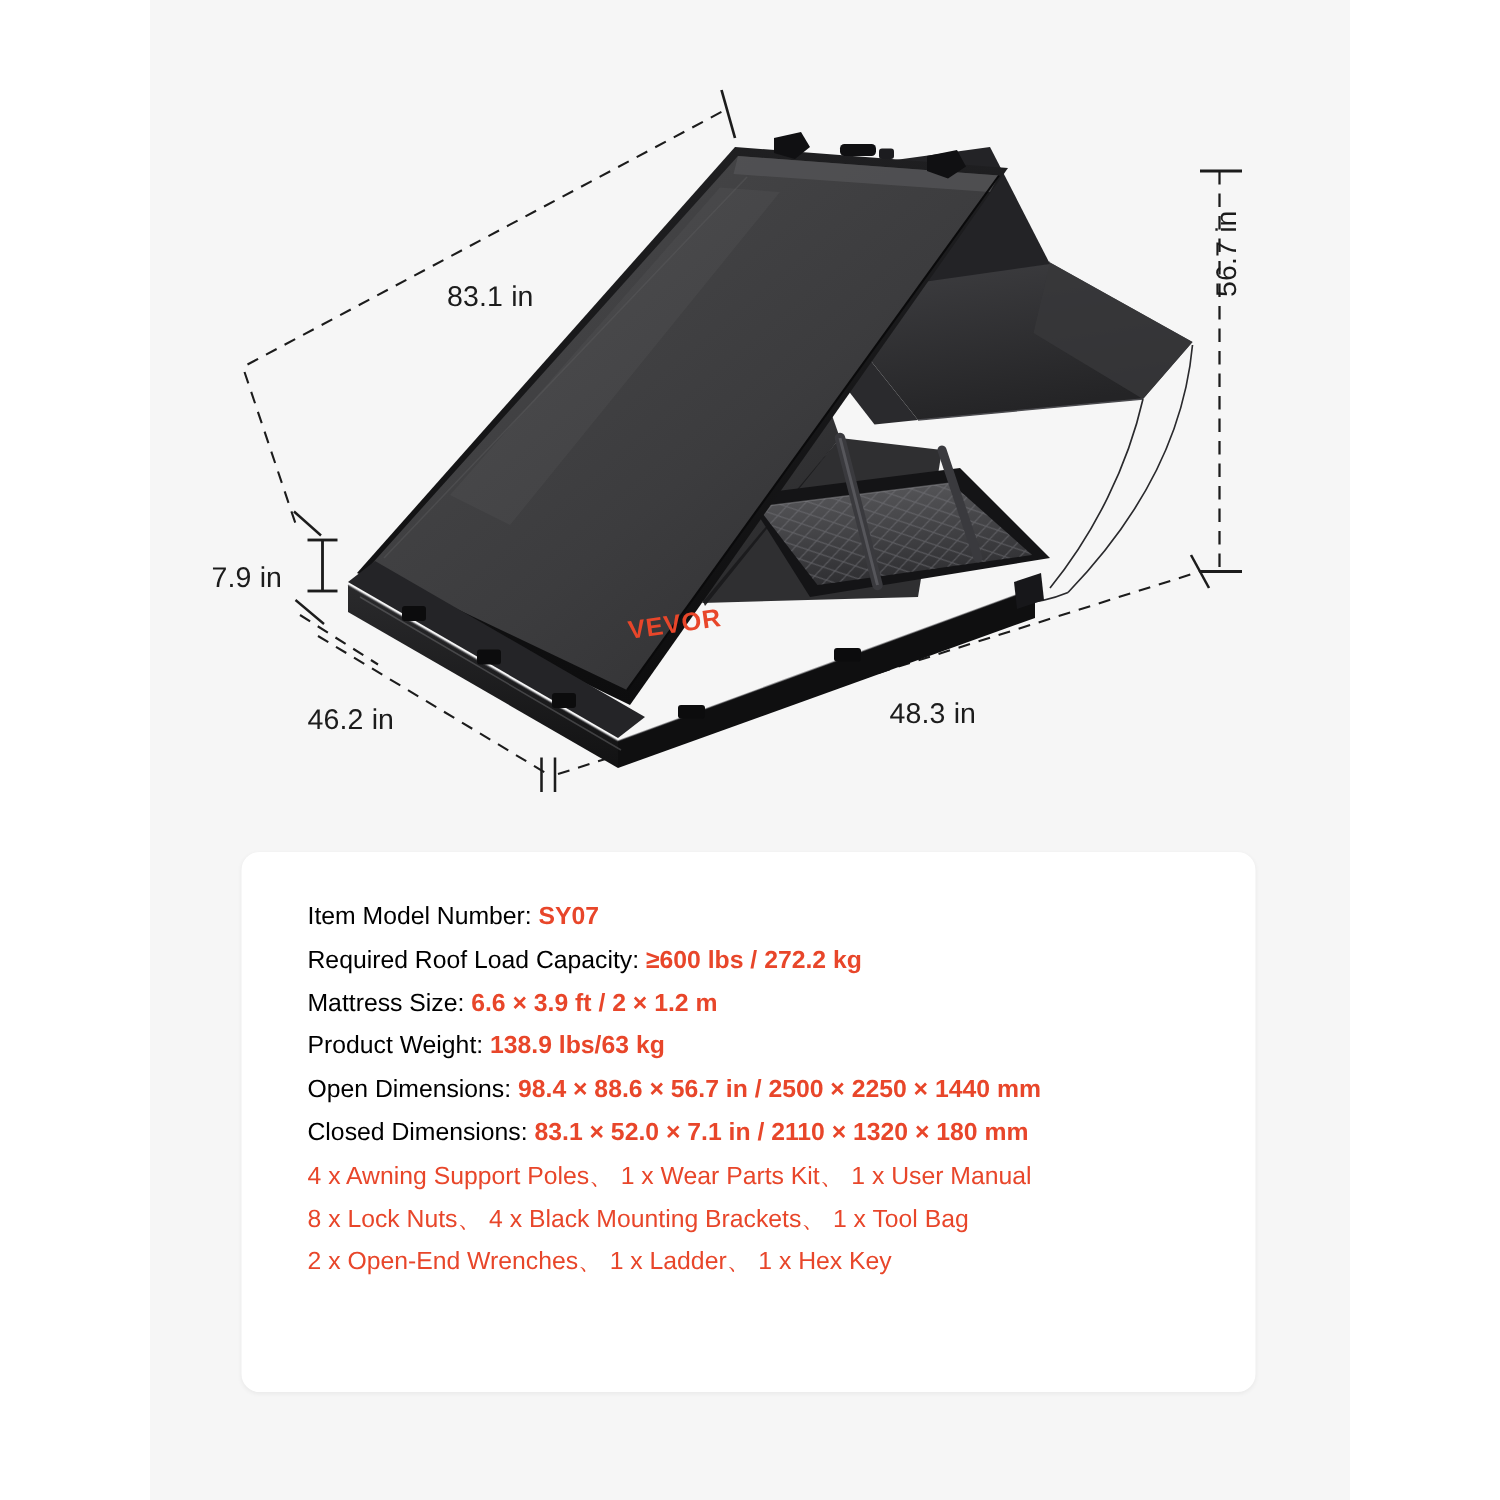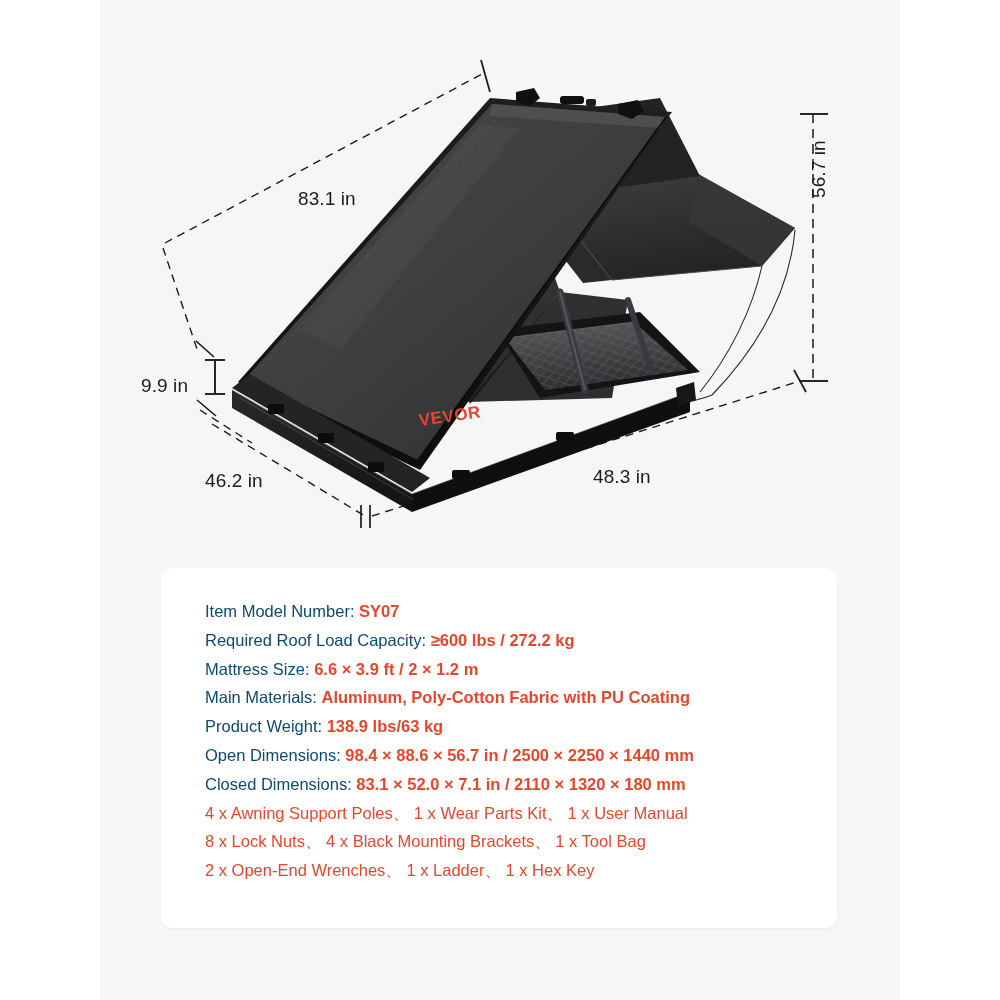--- a/index.html
+++ b/index.html
@@ -248,7 +248,7 @@
     </svg>
 
     <div class="dim-label" id="lbl-83">83.1 in</div>
-    <div class="dim-label" id="lbl-71">9.9 in</div>
+    <div class="dim-label" id="lbl-71">7.9 in</div>
     <div class="dim-label" id="lbl-52">46.2 in</div>
     <div class="dim-label" id="lbl-98">48.3 in</div>
     <div class="dim-label" id="lbl-56">56.7 in</div>

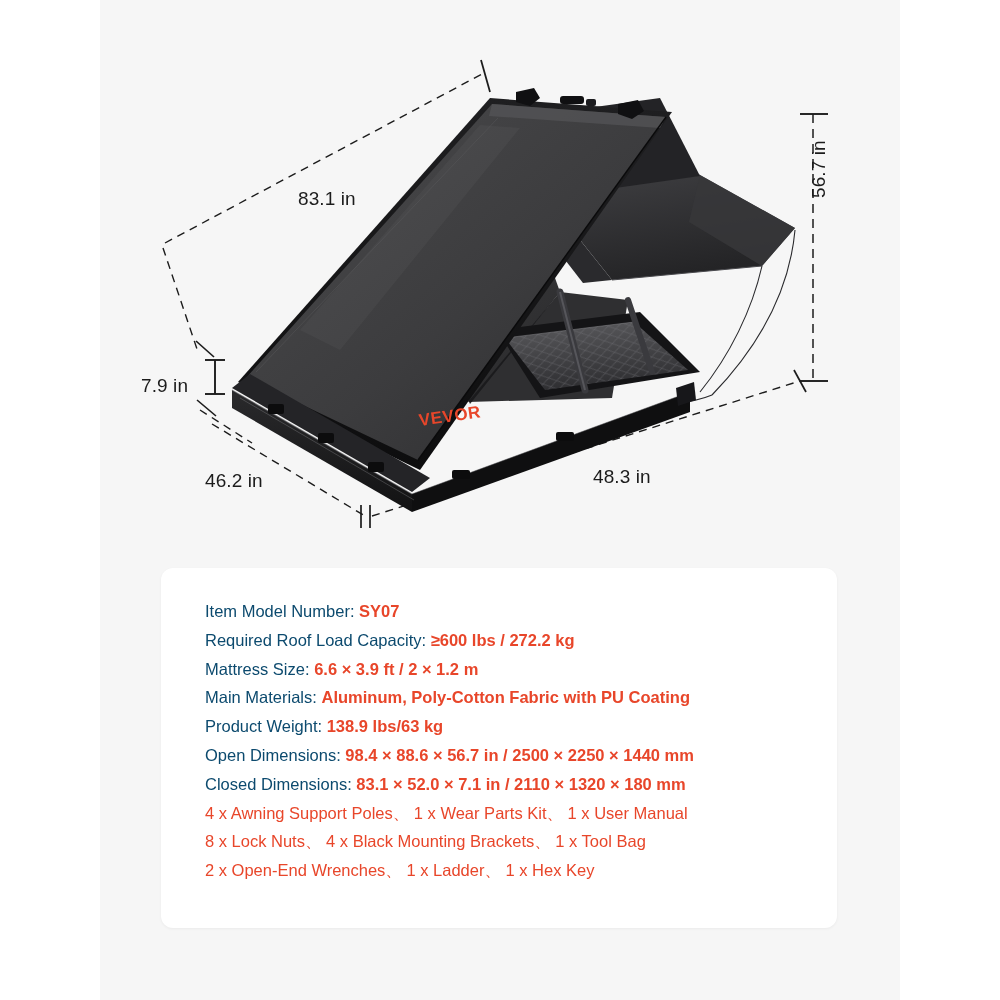--- a/index.html
+++ b/index.html
@@ -75,7 +75,7 @@
     color:#222222;
     white-space:nowrap;
   }
-  .spec-key { color:#0c4a6e; }
+  .spec-key { color:#000000; }
   .spec-val { color:#e8462a; font-weight:700;text-align:right; }
   .spec-cont { color:#e8462a; font-weight:400; font-size:16.5px; line-height:28.8px; white-space:nowrap; }
 </style>

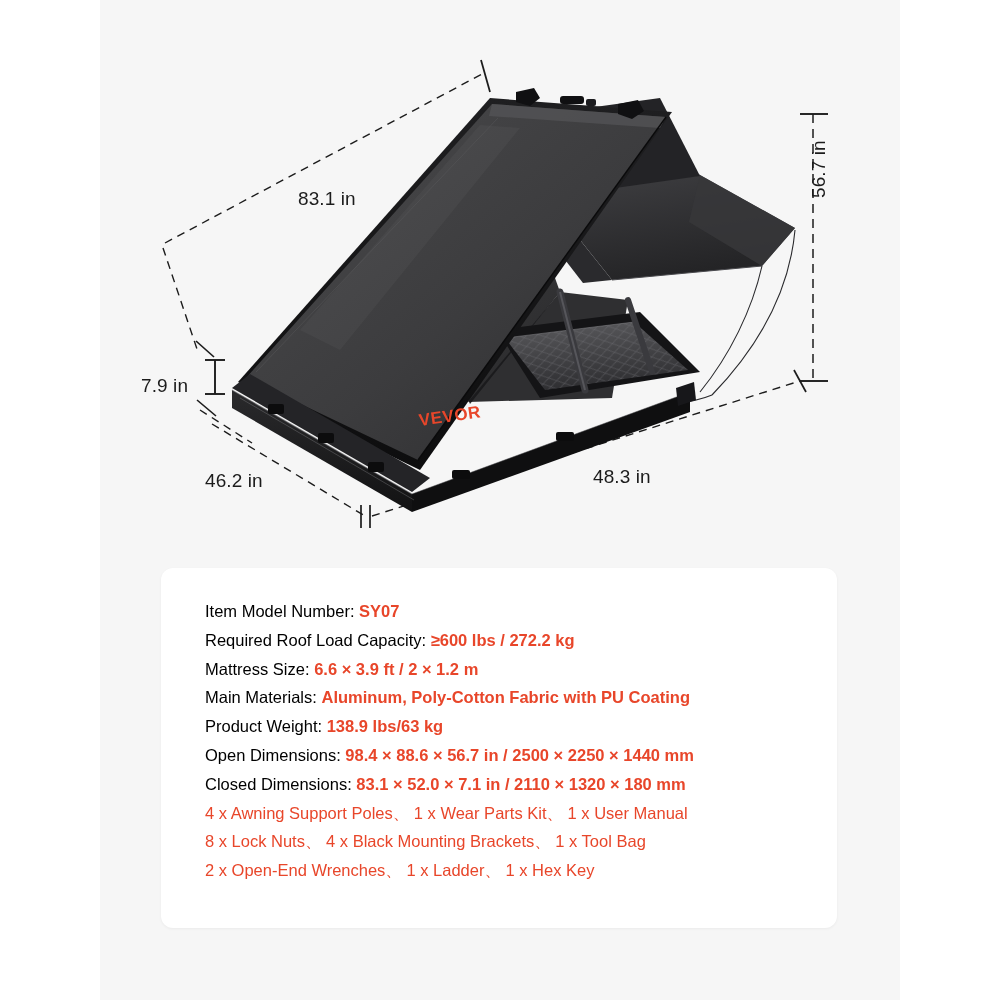--- a/index.html
+++ b/index.html
@@ -273,10 +273,6 @@
       <span class="spec-val">6.6 × 3.9 ft / 2 × 1.2 m</span>
     </div>
 
-    <div class="spec-row">
-      <span class="spec-key">Main Materials:</span>
-      <span class="spec-val">Aluminum, Poly-Cotton Fabric with PU Coating</span>
-    </div>
 
     <div class="spec-row">
       <span class="spec-key">Product Weight:</span>

